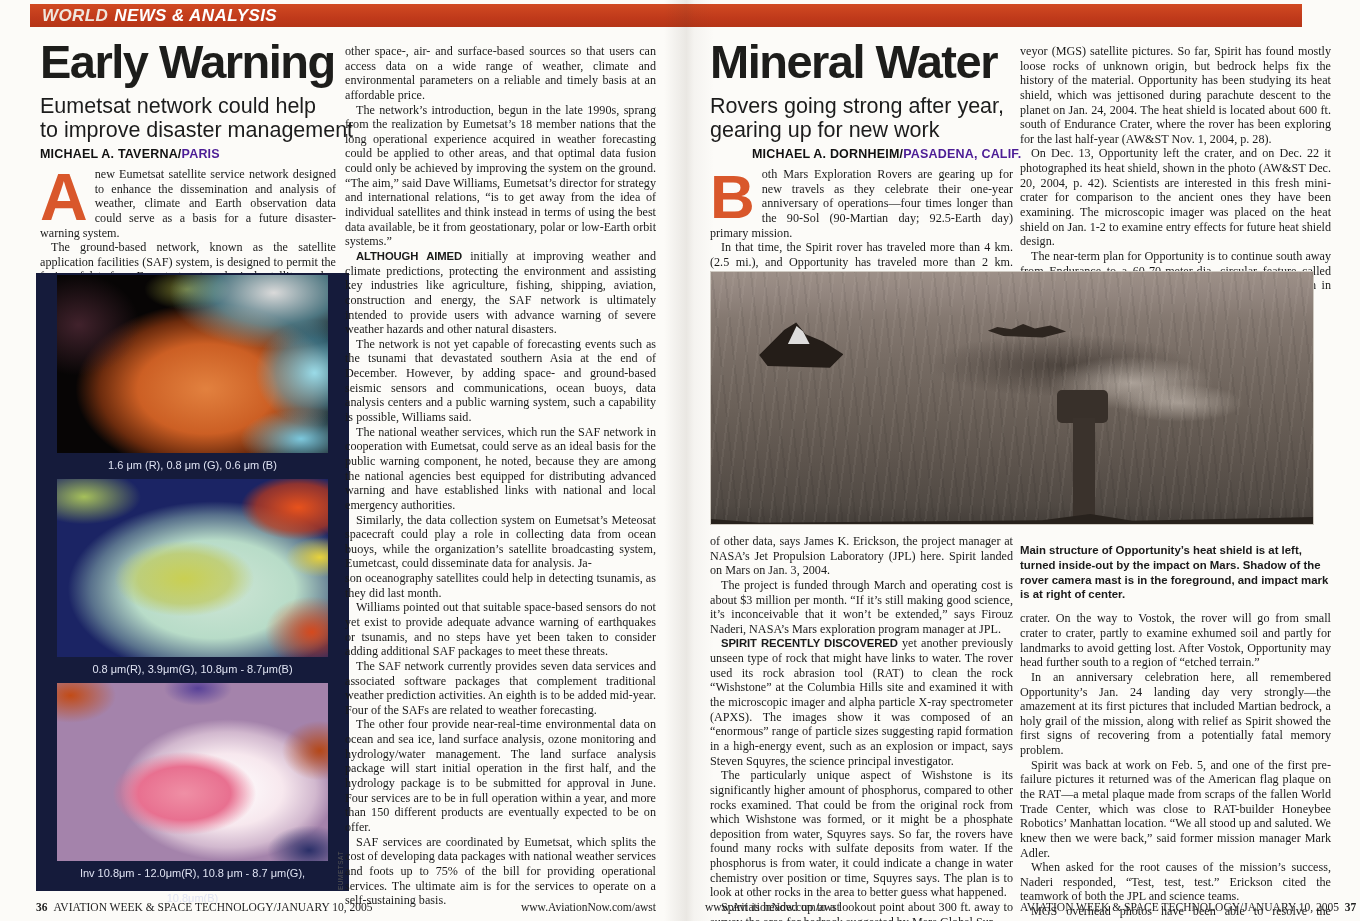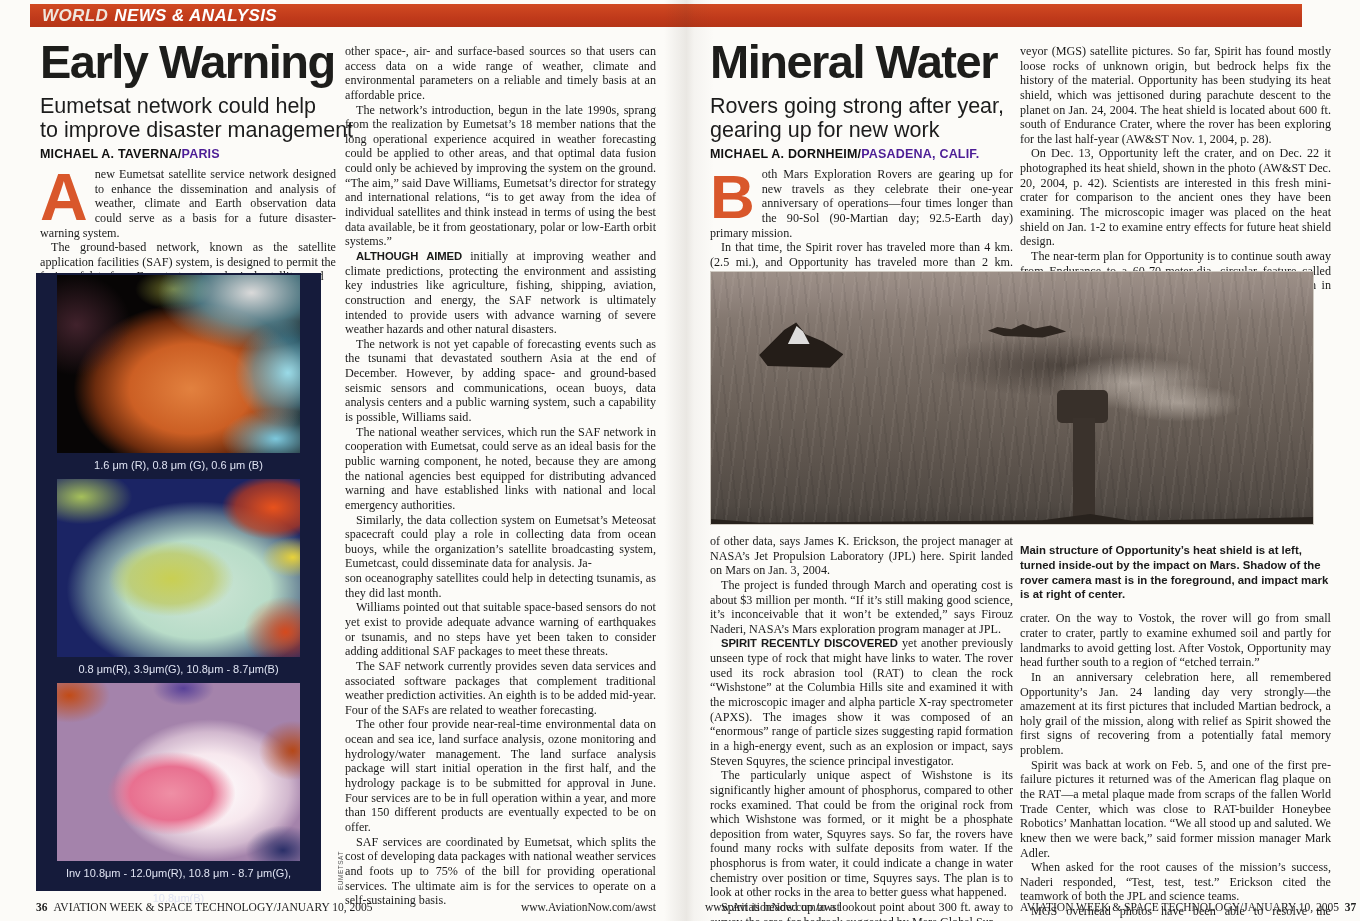--- a/index.html
+++ b/index.html
@@ -159,7 +159,7 @@
       <span>Rovers going strong after year,</span><br>
       <span>gearing up for new work</span>
     </div>
-    <div class="byline" style="left:710px;top:147px;">
+    <div class="byline" style="left:752px;top:147px;">
       <span>MICHAEL A. DORNHEIM/</span><span class="loc">PASADENA, CALIF.</span>
     </div>
 

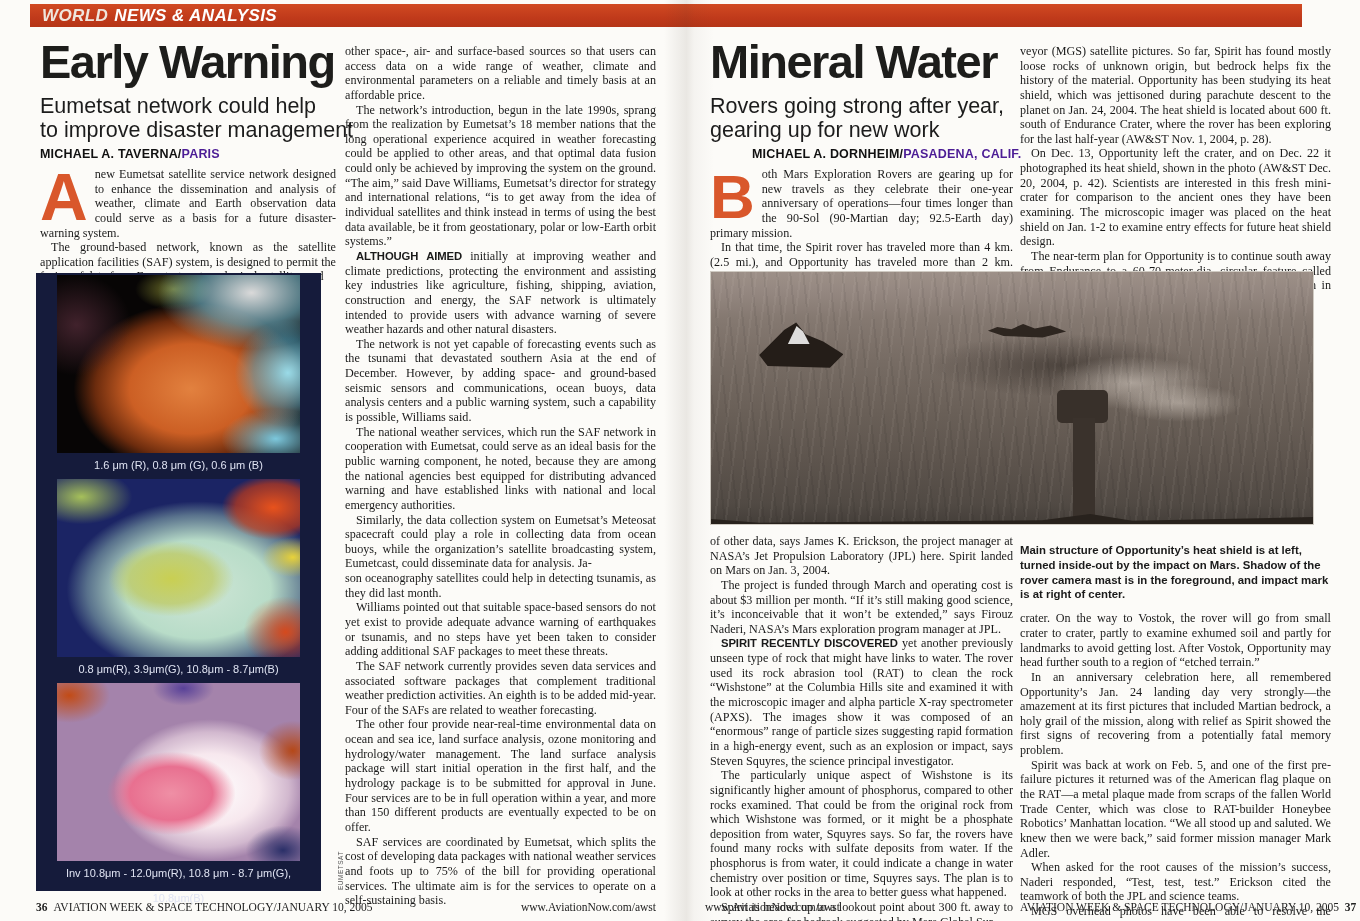--- a/index.html
+++ b/index.html
@@ -34,7 +34,7 @@
   .capblock{font-family:"Liberation Sans",sans-serif;font-weight:bold;font-size:11.4px;
             line-height:1.3;text-align:left;margin:9px 0;}
   
-  .panel{position:absolute;left:36px;top:273px;width:285px;height:618px;
+  .panel{position:absolute;left:36px;top:273px;width:313px;height:618px;
          background:#151b3b;padding:2px 21px;box-sizing:border-box;}
   .fig{width:100%;}
   .fig .img{width:100%;height:178px;}

